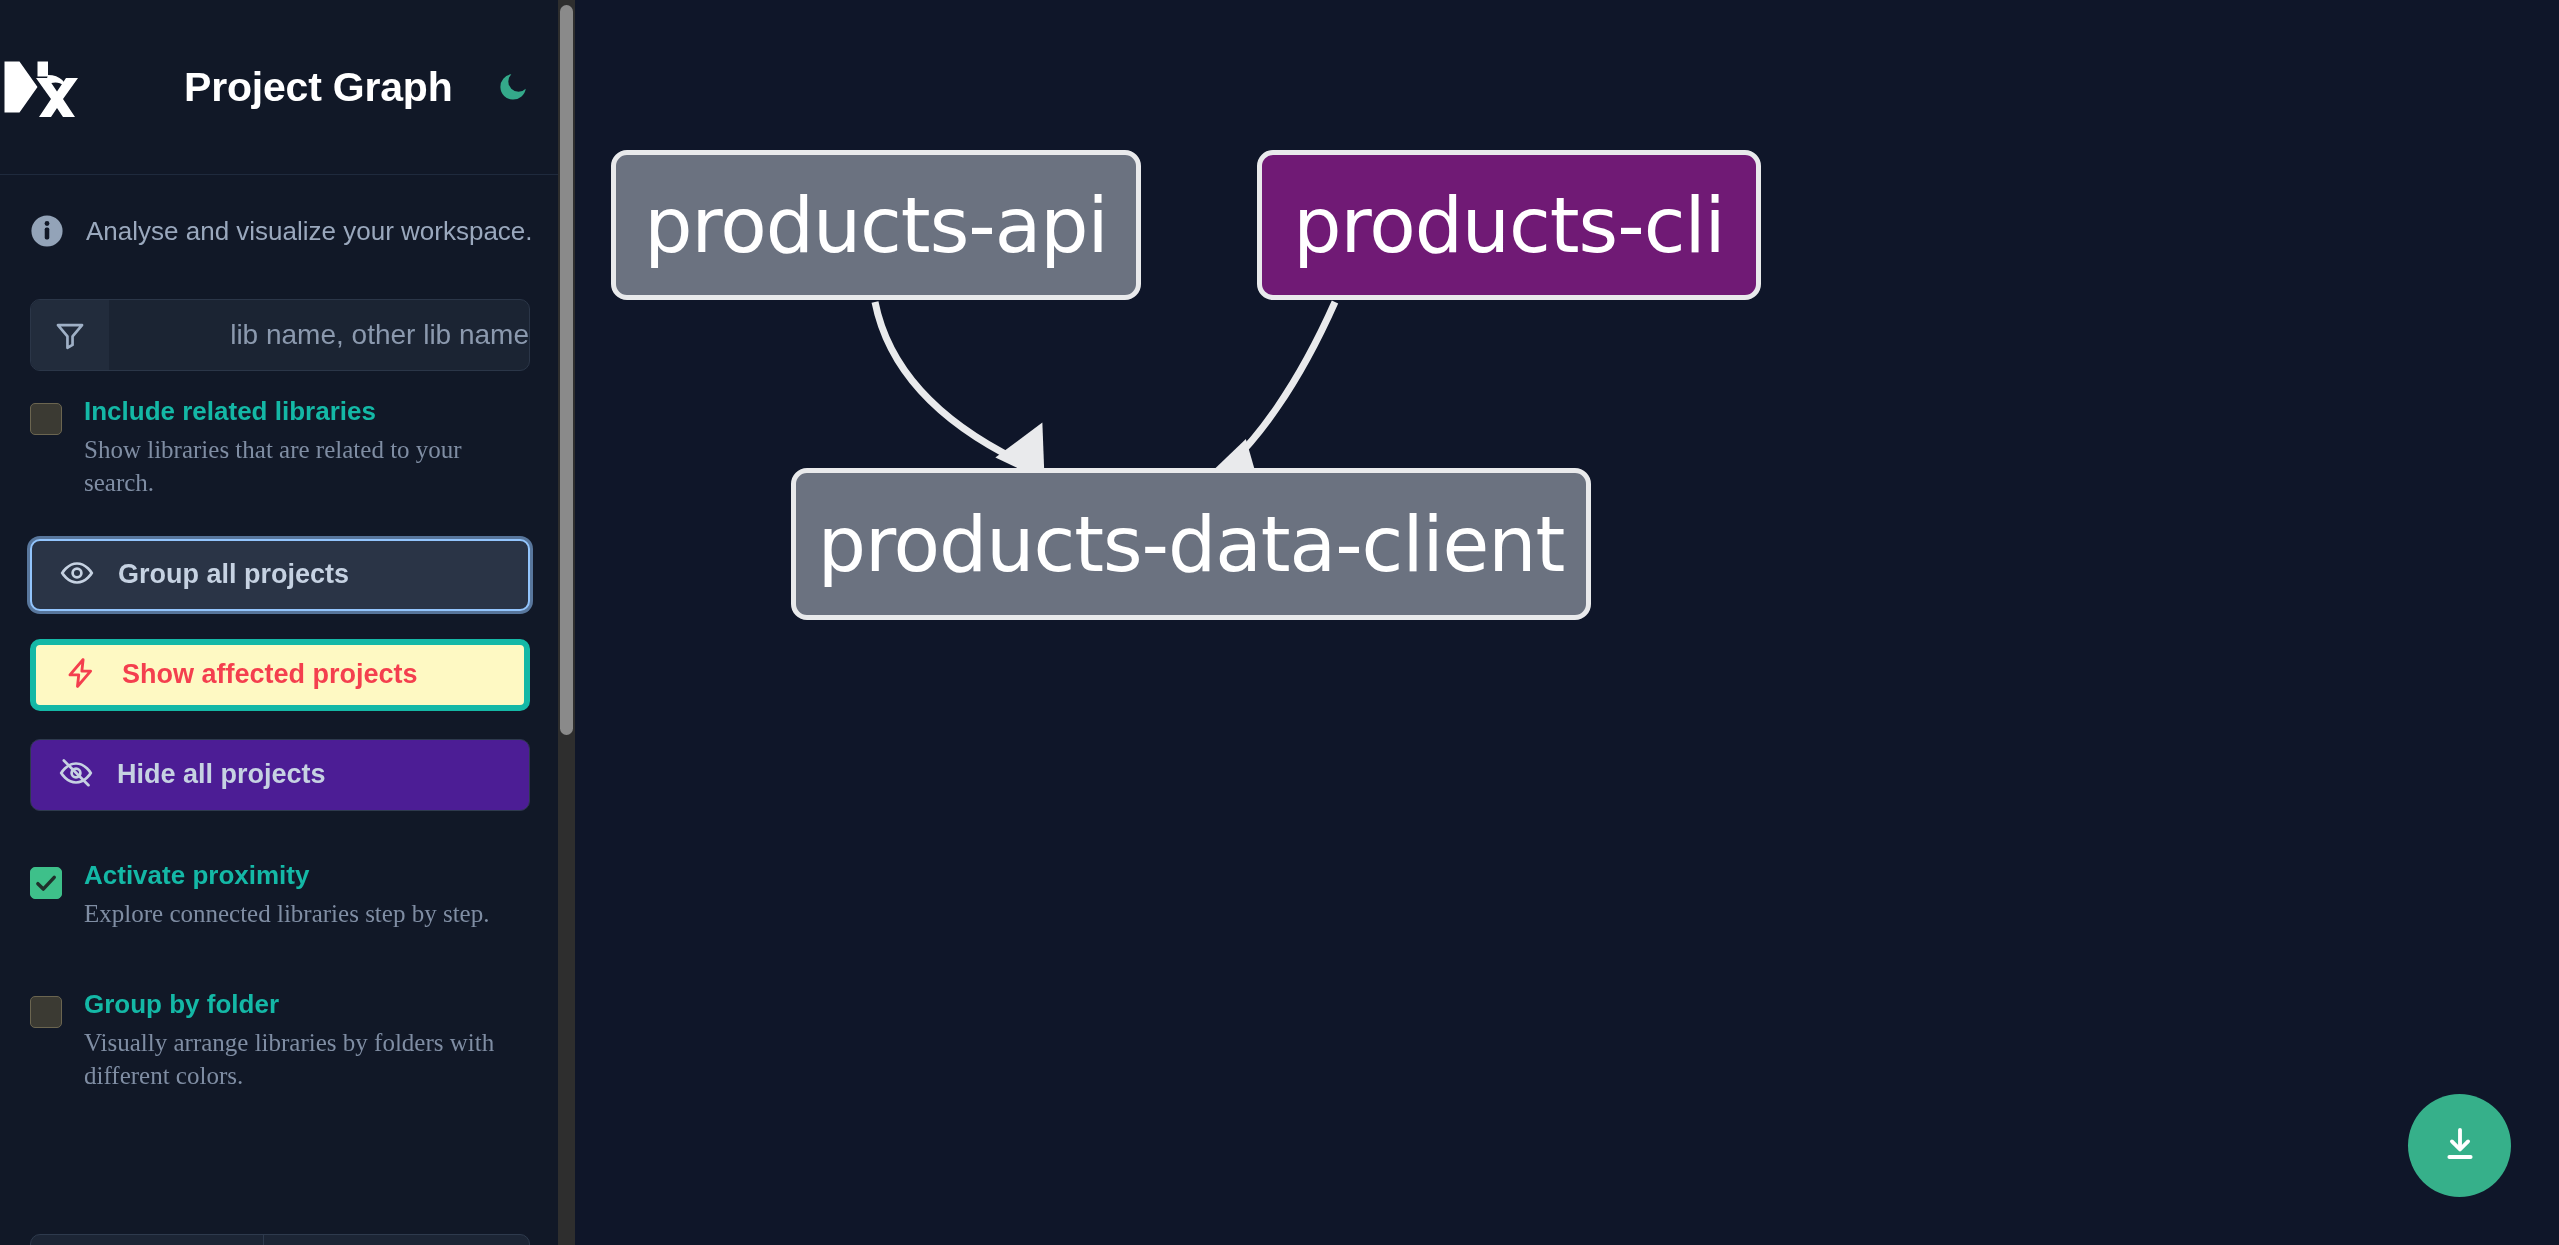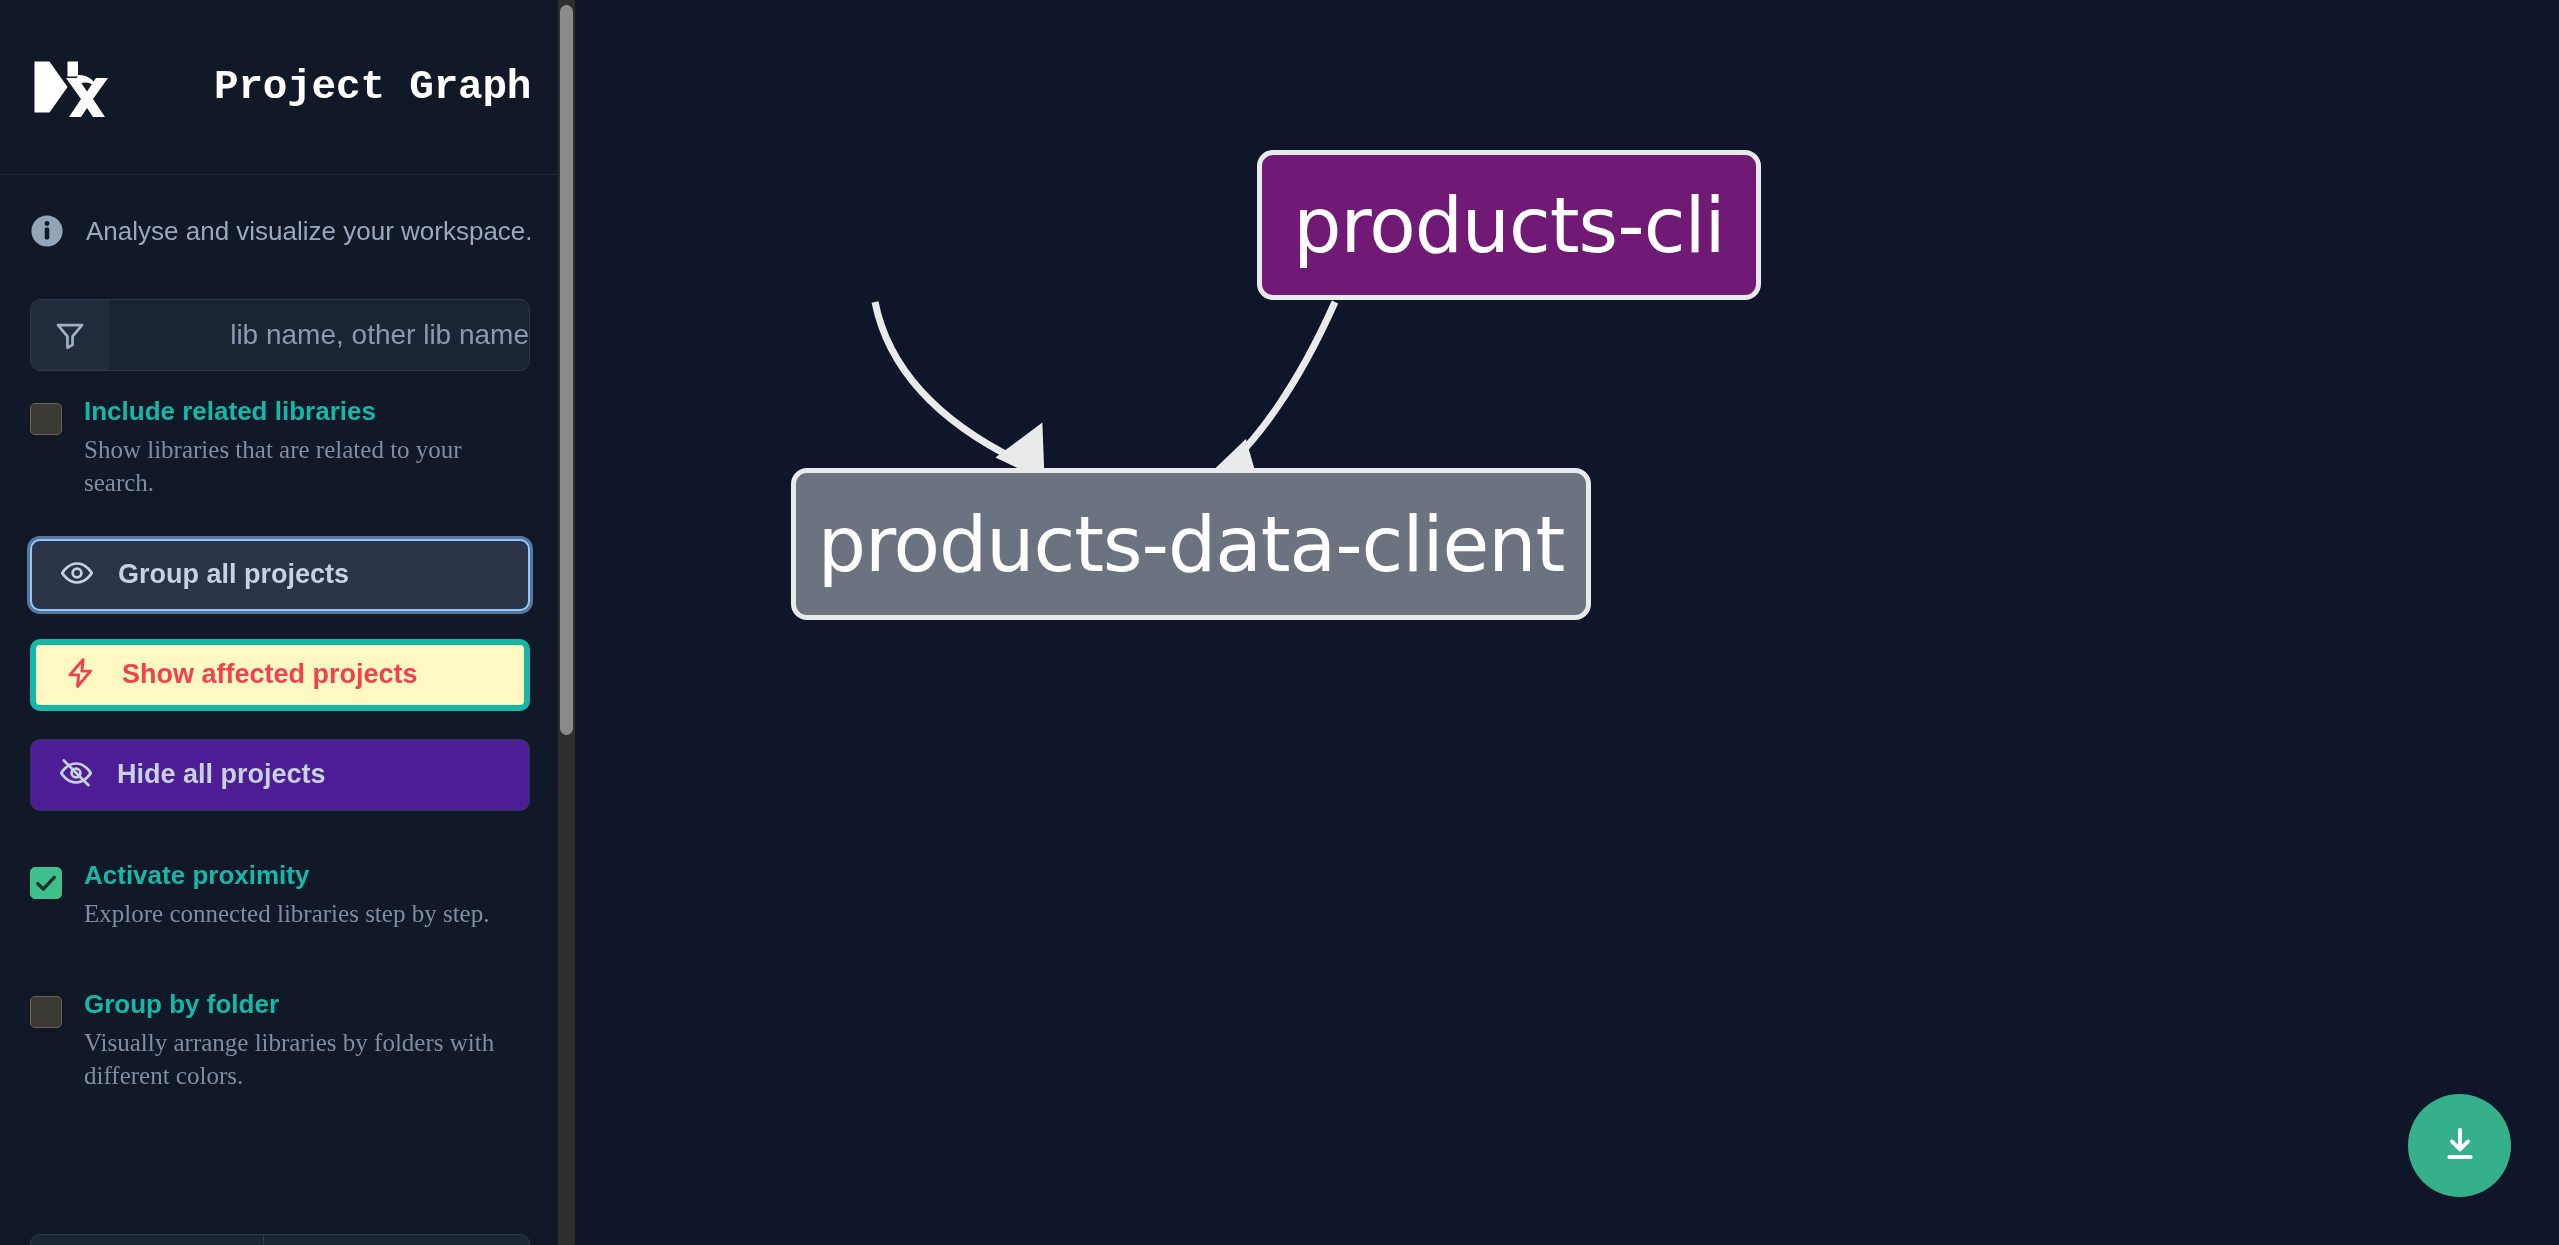--- a/index.html
+++ b/index.html
@@ -38,9 +38,7 @@
     height: 175px;
     display: flex;
     align-items: center;
-    padding-left: 30px;
     border-bottom: 1px solid #1f2a3d;
-    font-family: Liberation Mono, monospace;
   }
   .nx-logo { width: 96px; height: 60px; flex: 0 0 96px; }
   .brand-title {

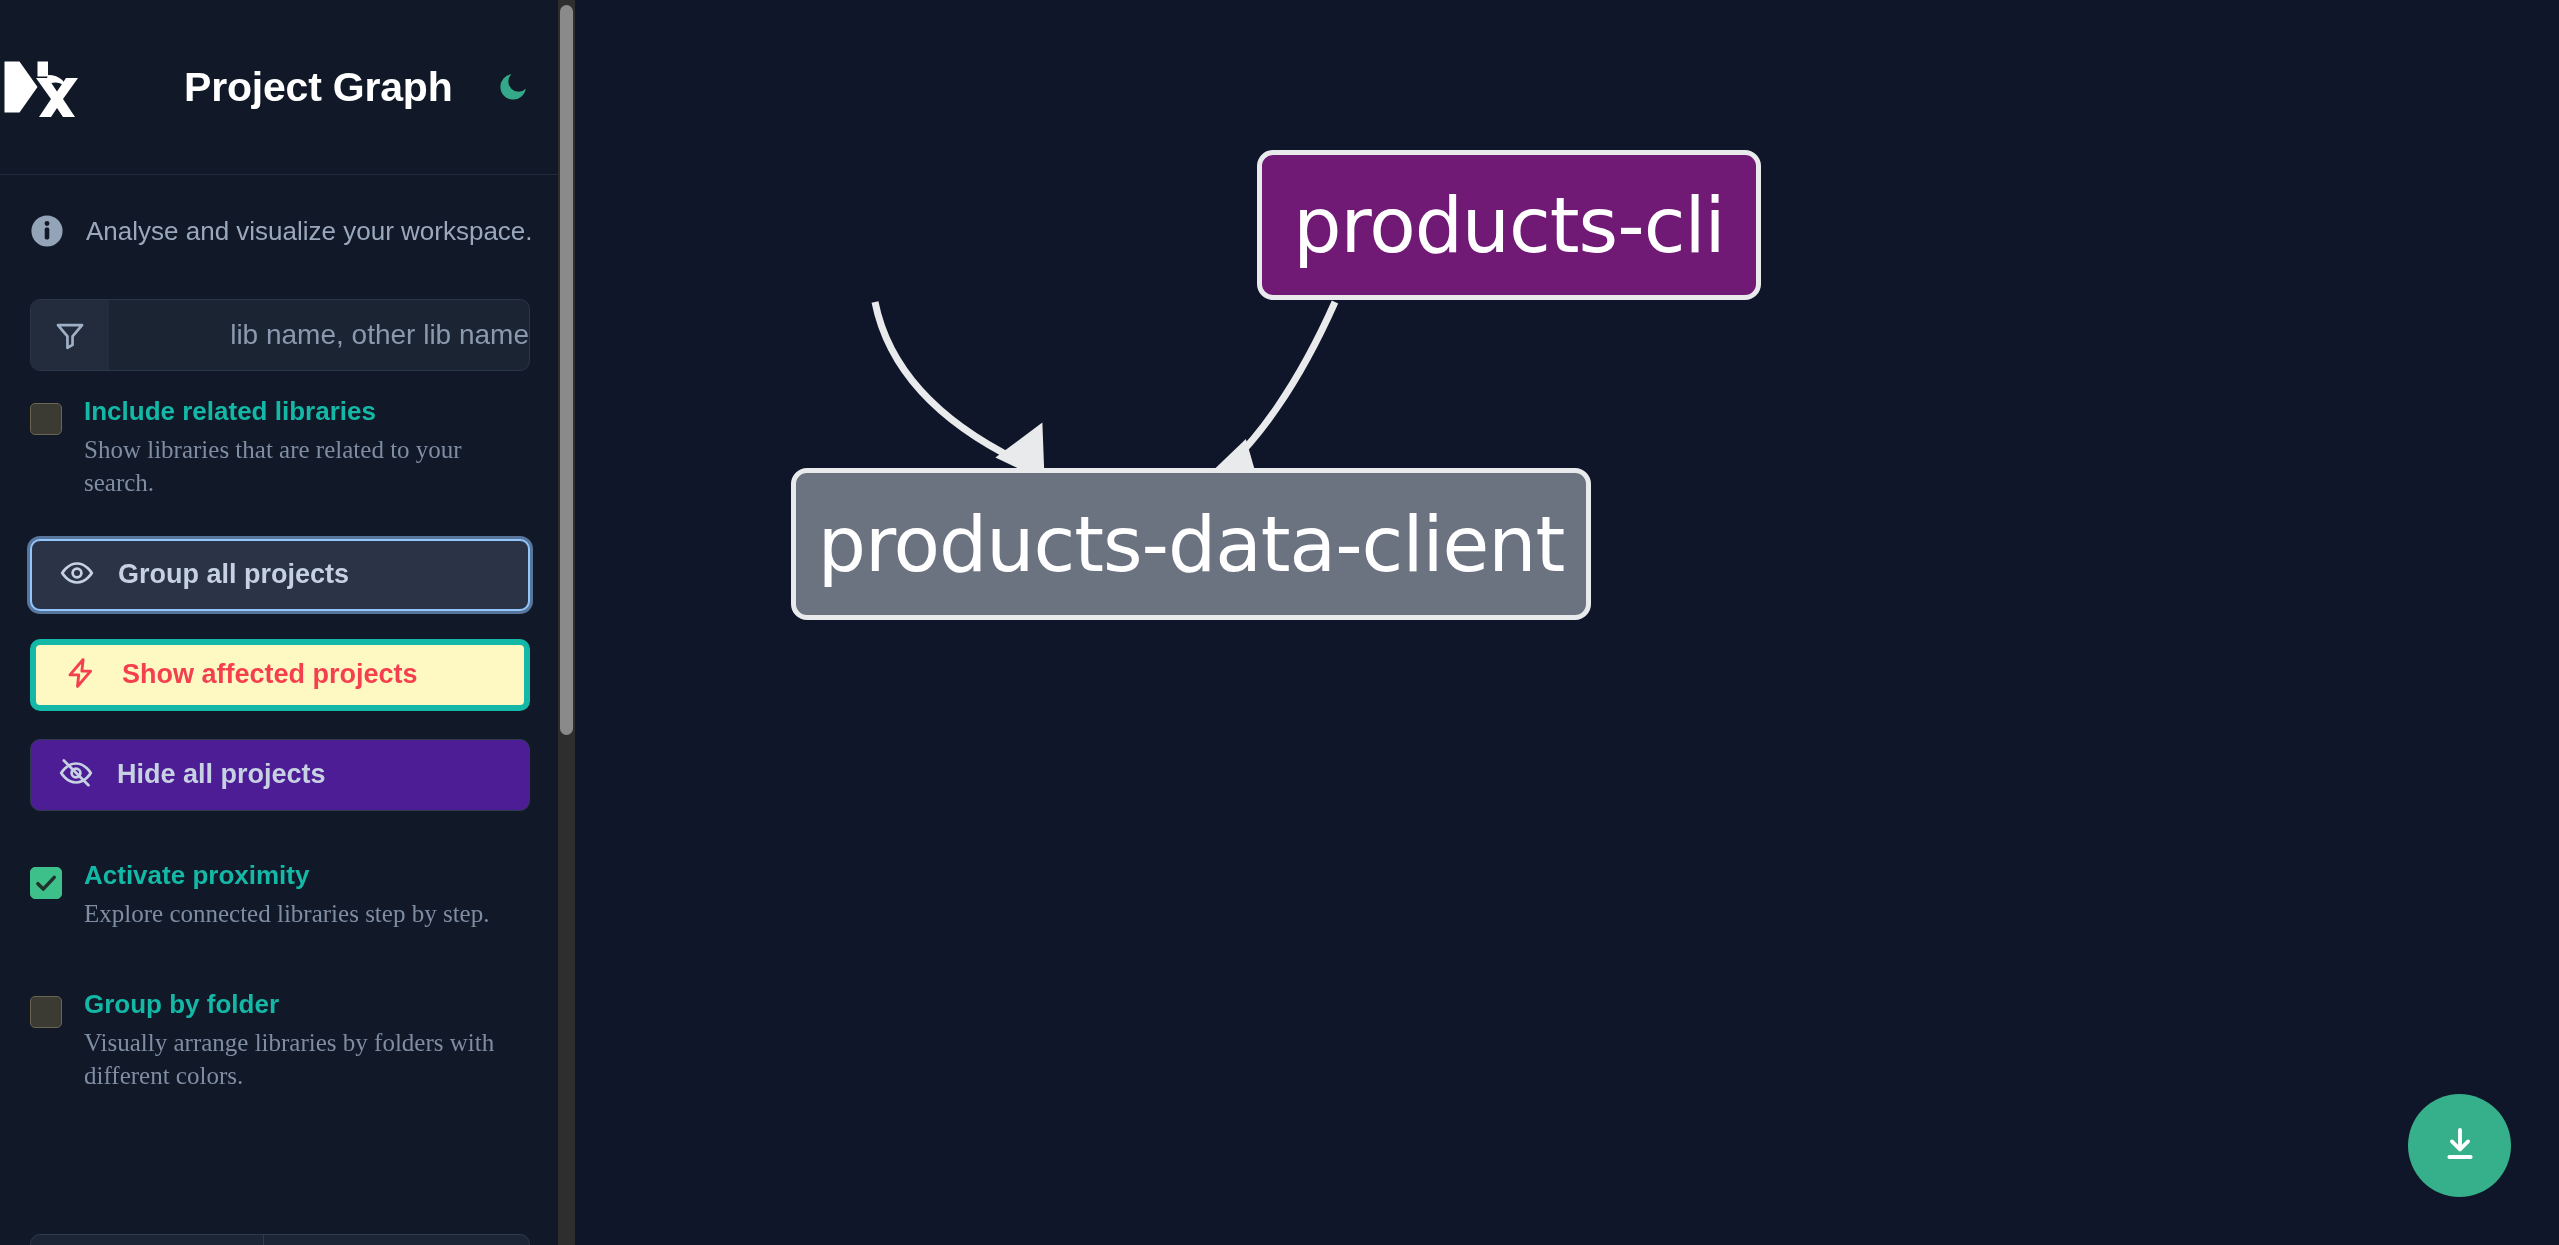--- a/index.html
+++ b/index.html
@@ -359,6 +359,9 @@
       <path d="M760 302 C 720 392 680 440 656 463" stroke="#e9eaec" stroke-width="7" fill="none" marker-end="url(#arrowhead)"></path>
     </svg>
 
+    <div class="node gray" style="left:36px; top:150px; width:530px; height:150px;">
+      <span>products-api</span>
+    </div>
 
     <div class="node red" style="left:682px; top:150px; width:504px; height:150px;">
       <span>products-cli</span>

